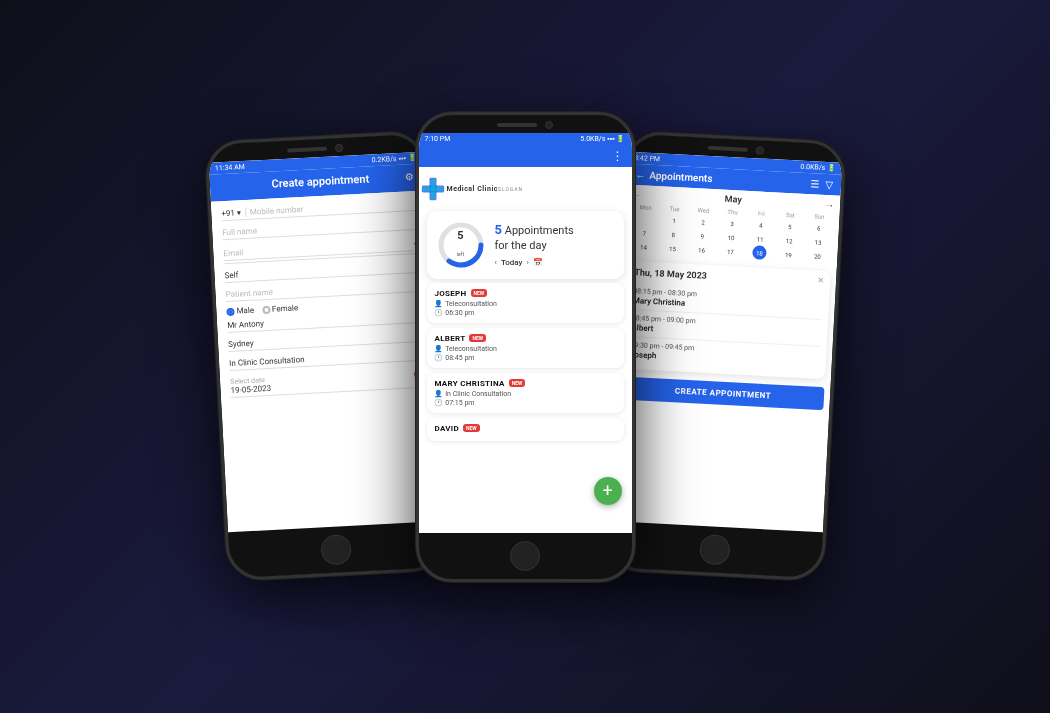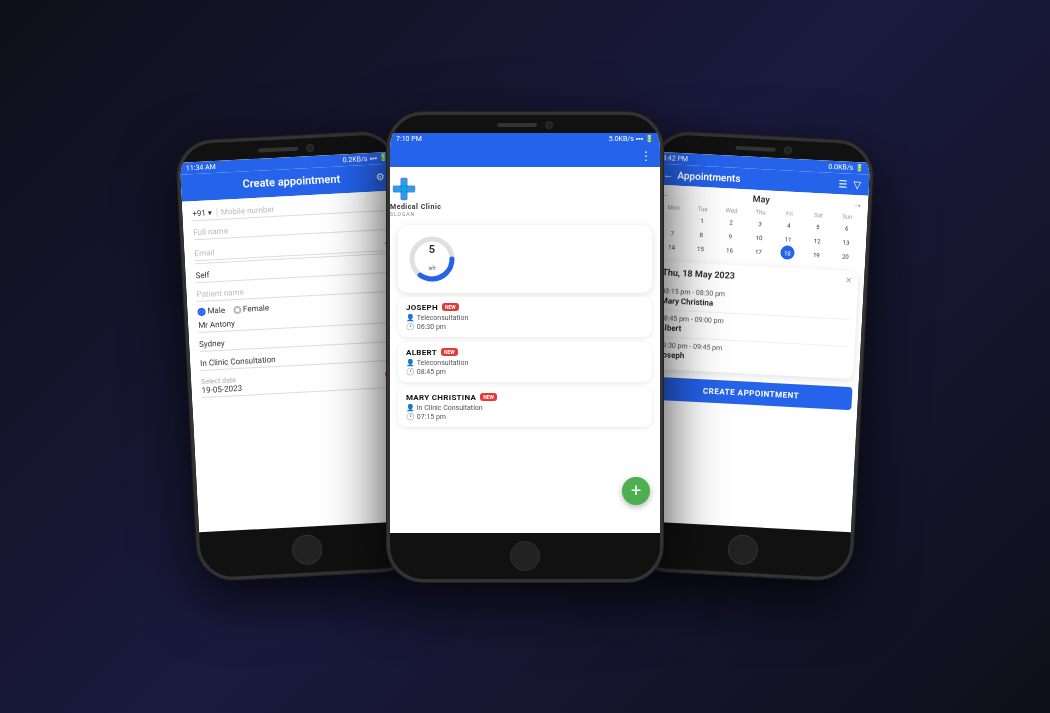--- a/index.html
+++ b/index.html
@@ -45,7 +45,7 @@
     }
 
     .phone-center {
-      width: 276px;
+      width: 219px;
       height: 470px;
       z-index: 3;
       transform: translateY(-10px);

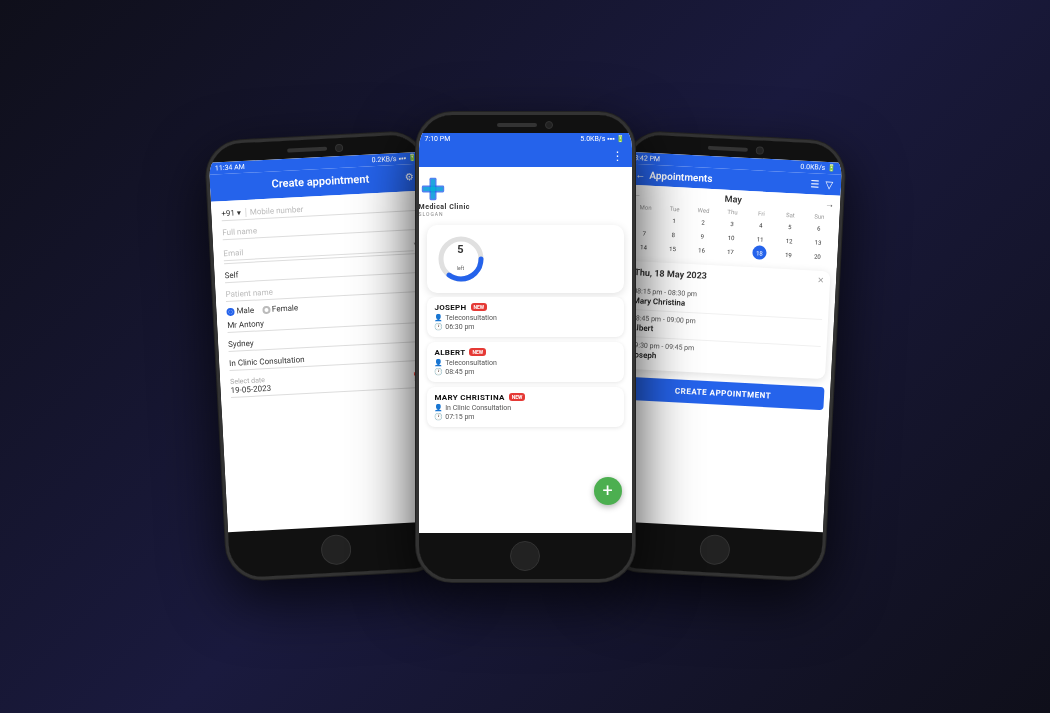--- a/index.html
+++ b/index.html
@@ -279,7 +279,8 @@
 
     .clinic-logo-area {
       display: flex;
-      flex-direction: column;
+      flex-direction: row;
+      align-items: center;
       padding: 8px 0 4px;
       background: white;
     }

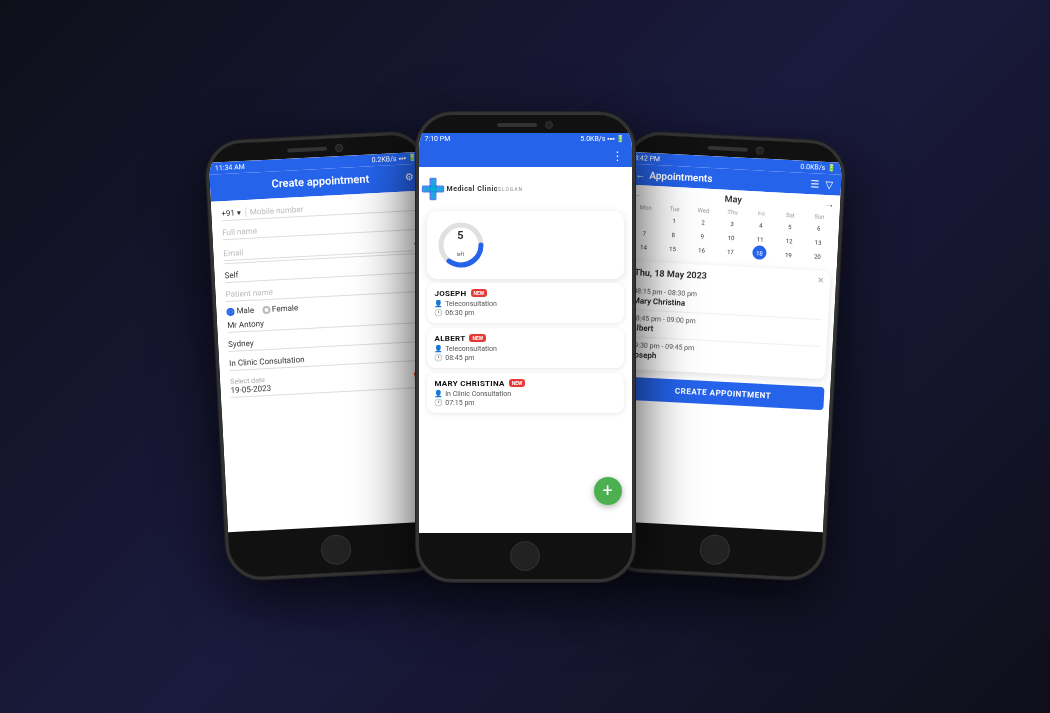--- a/index.html
+++ b/index.html
@@ -756,6 +756,20 @@
             <span class="donut-text">left</span>
           </div>
         </div>
+        <div class="appt-info">
+          <div class="appt-count-line">
+            <span class="appt-count-num">5</span>
+            <span>Appointments</span>
+            <br>
+            <span>for the day</span>
+          </div>
+          <div class="appt-nav">
+            <span class="nav-arrow">‹</span>
+            <span class="today-label">Today</span>
+            <span class="nav-arrow">›</span>
+            <span class="cal-icon-small">📅</span>
+          </div>
+        </div>
       </div>
 
       <div class="appt-list" style="position:relative;">

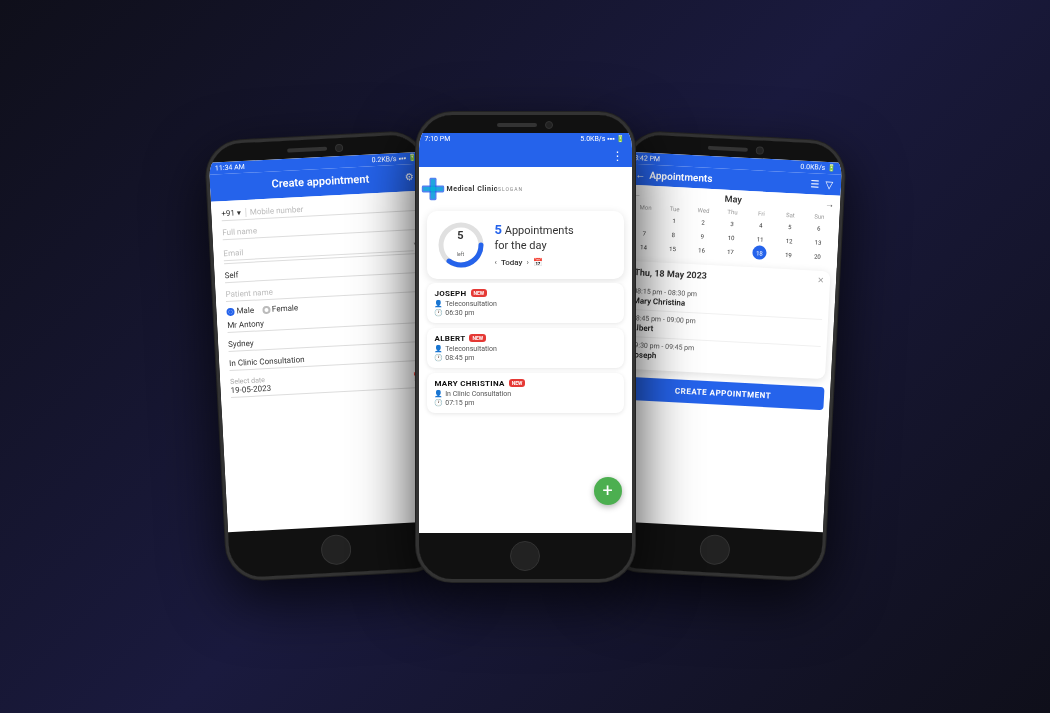--- a/index.html
+++ b/index.html
@@ -815,6 +815,12 @@
             <span>07:15 pm</span>
           </div>
         </div>
+        <div class="appt-item">
+          <div class="appt-name-row">
+            <span class="appt-name">DAVID</span>
+            <span class="new-badge">NEW</span>
+          </div>
+        </div>
 
         <div class="fab-btn">+</div>
       </div>

